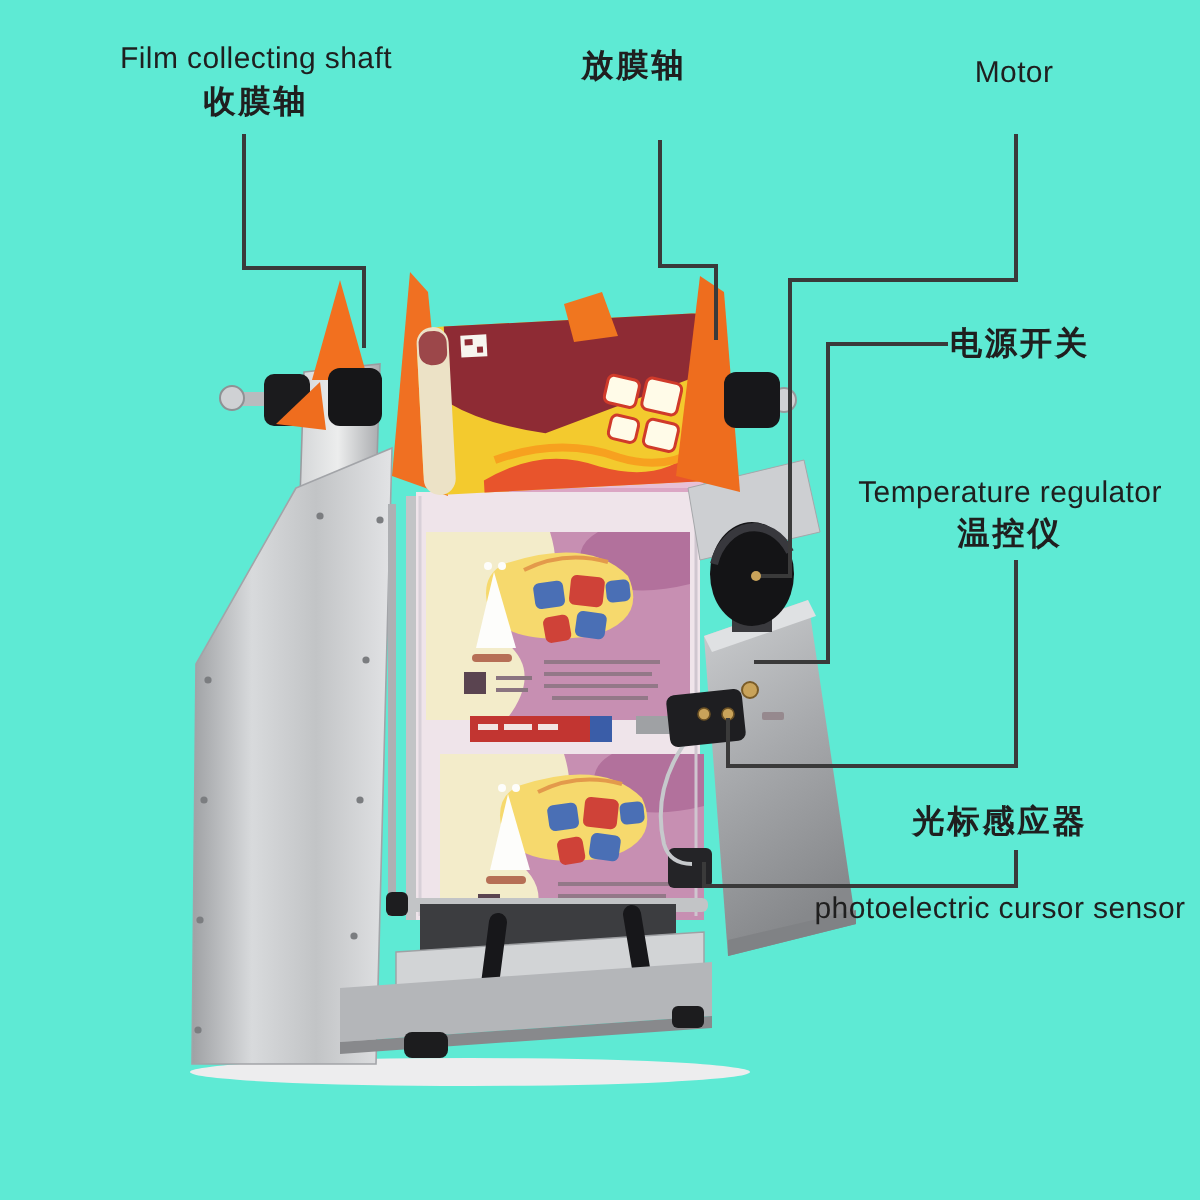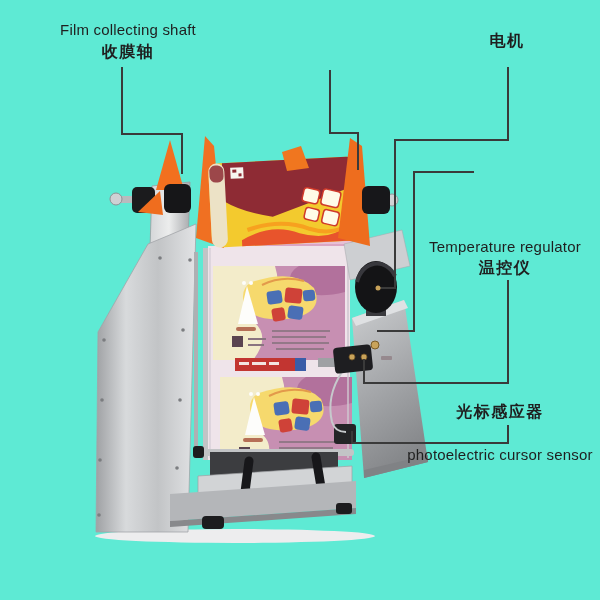--- a/index.html
+++ b/index.html
@@ -194,6 +194,7 @@
   </div>
 
   <div class="label" style="left:217px;top:21px;width:200px;">
+    <div class="line-zh mt3">放膜轴</div>
   </div>
 
   <div class="label" style="left:427px;top:28px;width:160px;">

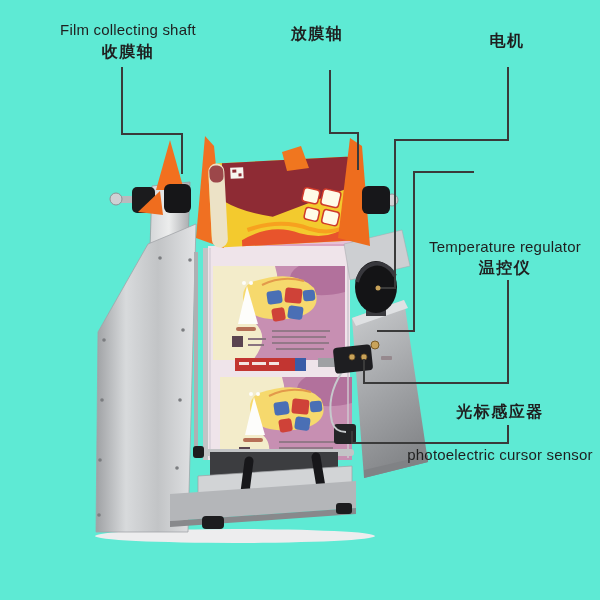--- a/index.html
+++ b/index.html
@@ -198,6 +198,7 @@
   </div>
 
   <div class="label" style="left:427px;top:28px;width:160px;">
+    <div class="line-en">Motor</div>
     <div class="line-zh mt3">电机</div>
   </div>
 

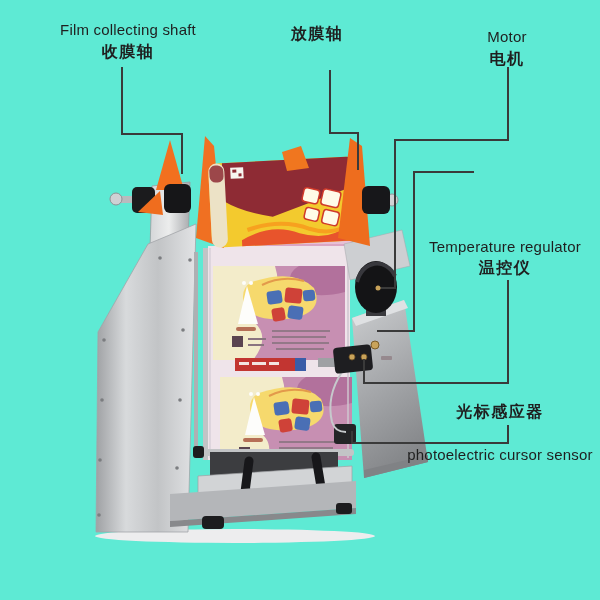--- a/index.html
+++ b/index.html
@@ -199,7 +199,6 @@
 
   <div class="label" style="left:427px;top:28px;width:160px;">
     <div class="line-en">Motor</div>
-    <div class="line-zh mt3">电机</div>
   </div>
 
   <div class="label" style="left:420px;top:163px;width:180px;">

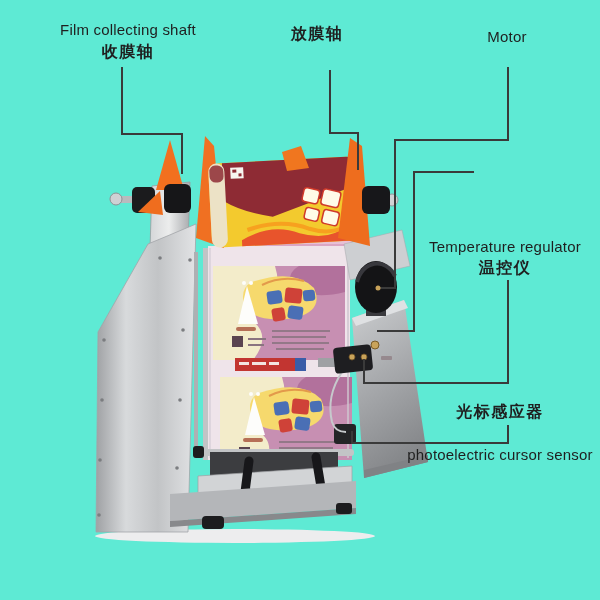--- a/index.html
+++ b/index.html
@@ -202,6 +202,7 @@
   </div>
 
   <div class="label" style="left:420px;top:163px;width:180px;">
+    <div class="line-zh">电源开关</div>
   </div>
 
   <div class="label" style="left:395px;top:238px;width:220px;">

